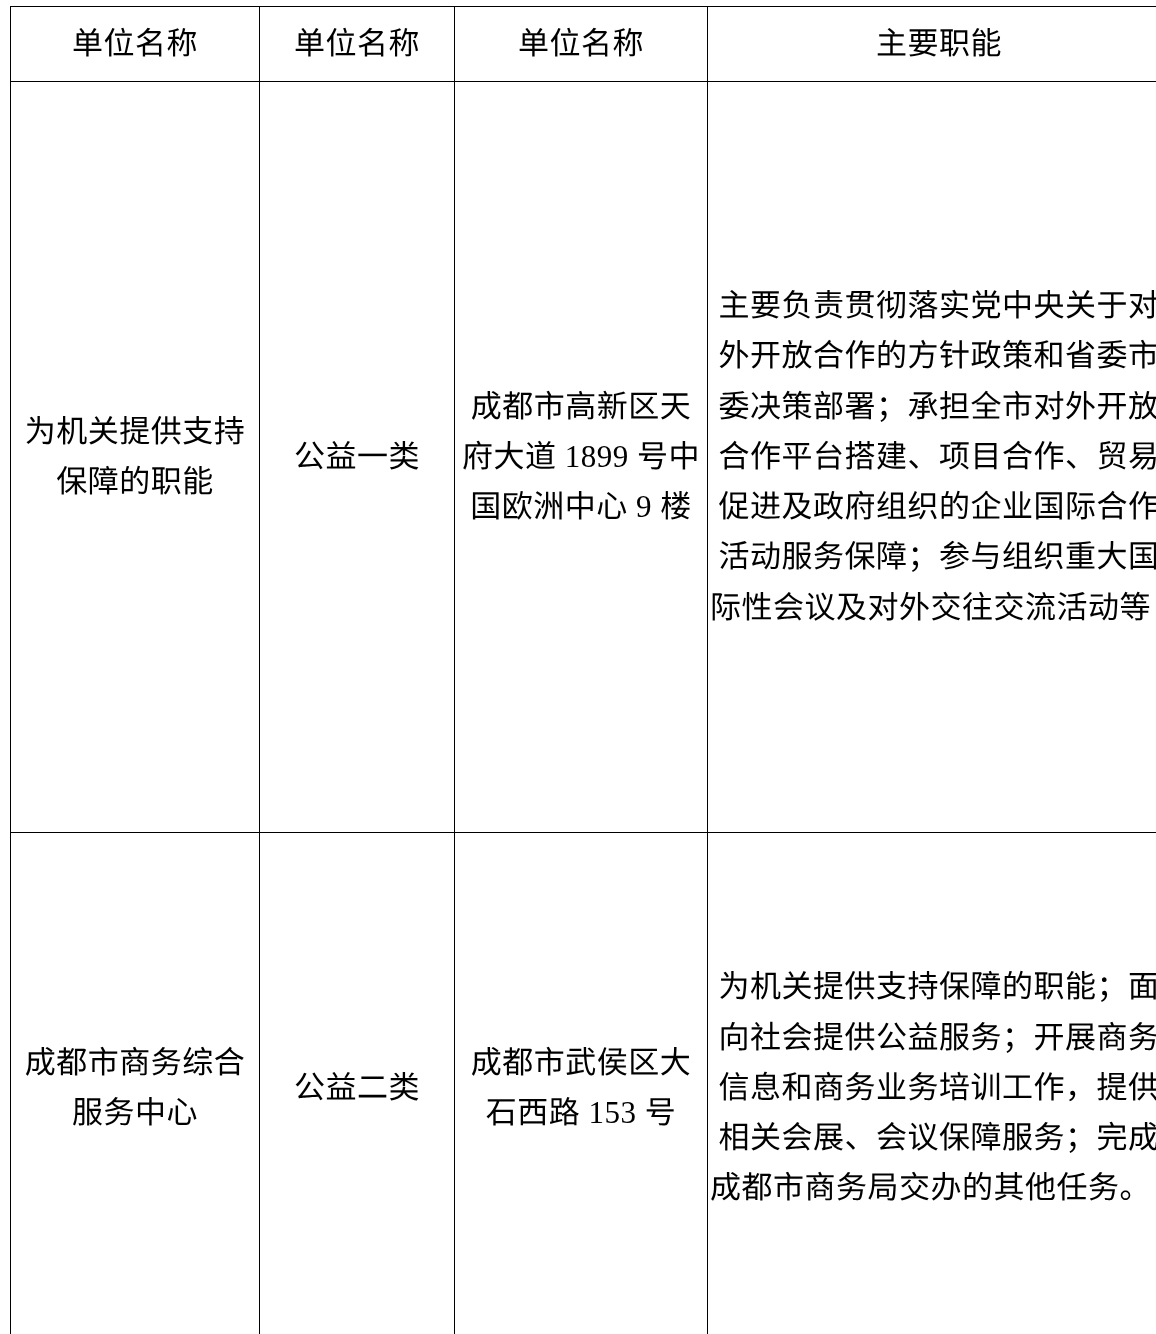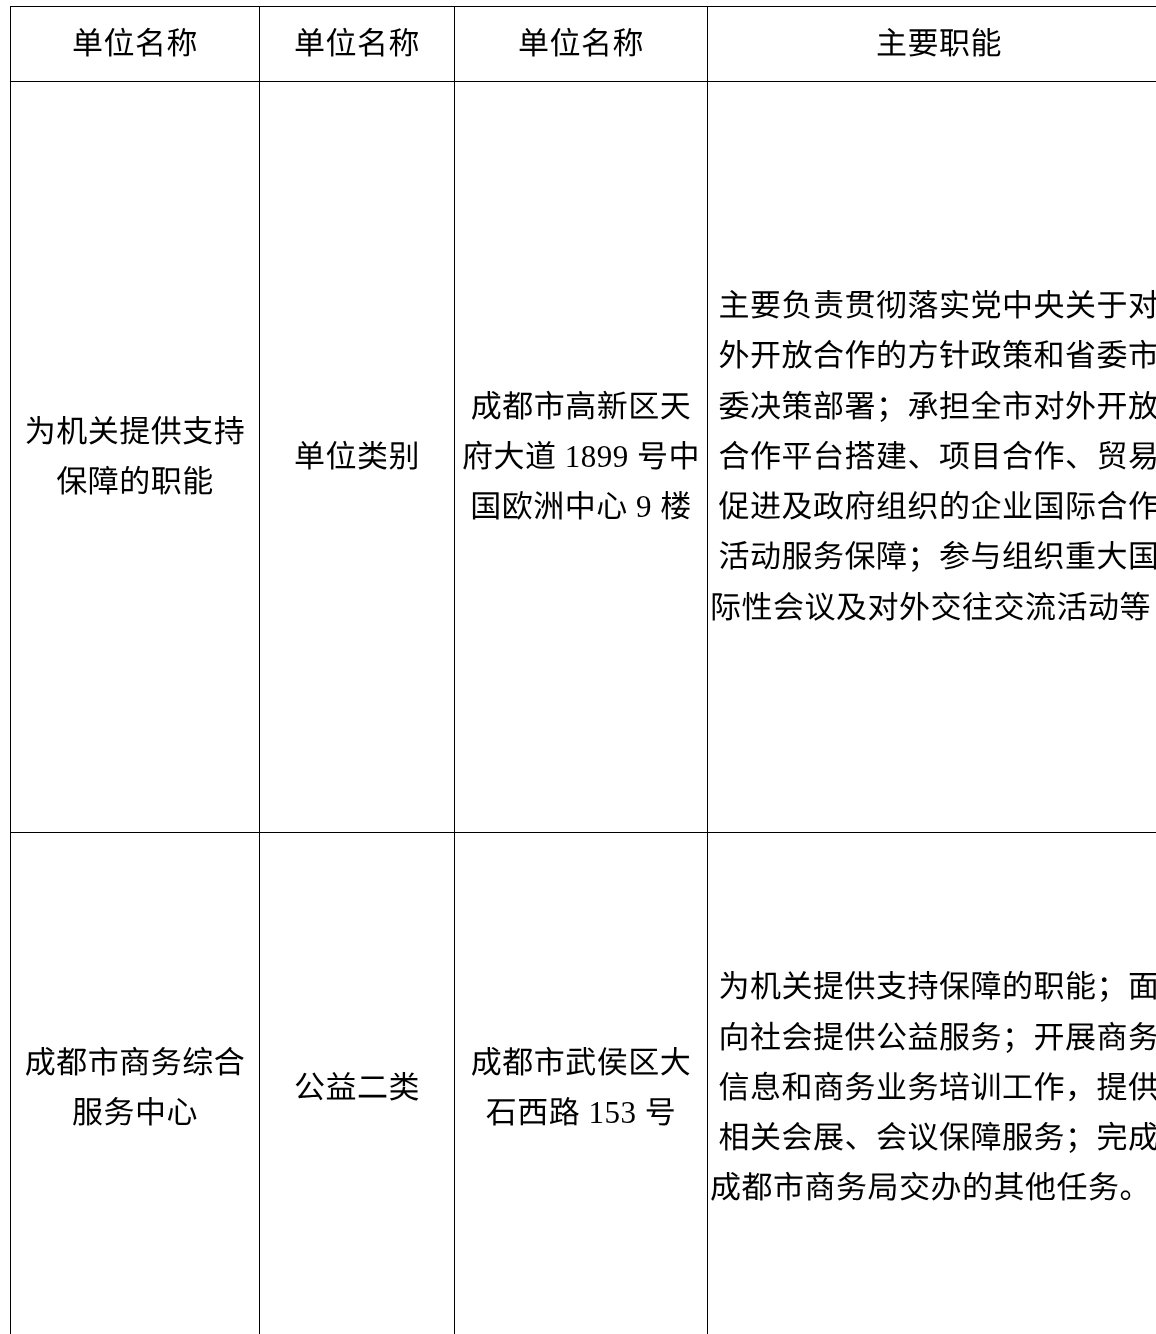--- a/index.html
+++ b/index.html
@@ -80,7 +80,7 @@
     <tbody>
       <tr class="row-1">
         <td class="name-cell">为机关提供支持保障的职能</td>
-        <td class="type-cell">单位类别</td>
+        <td class="type-cell">公益一类</td>
         <td class="addr-cell">成都市高新区天府大道 1899 号中国欧洲中心 9 楼</td>
         <td class="func-cell">主要负责贯彻落实党中央关于对外开放合作的方针政策和省委市委决策部署；承担全市对外开放合作平台搭建、项目合作、贸易促进及政府组织的企业国际合作活动服务保障；参与组织重大国际性会议及对外交往交流活动等</td>
       </tr>

